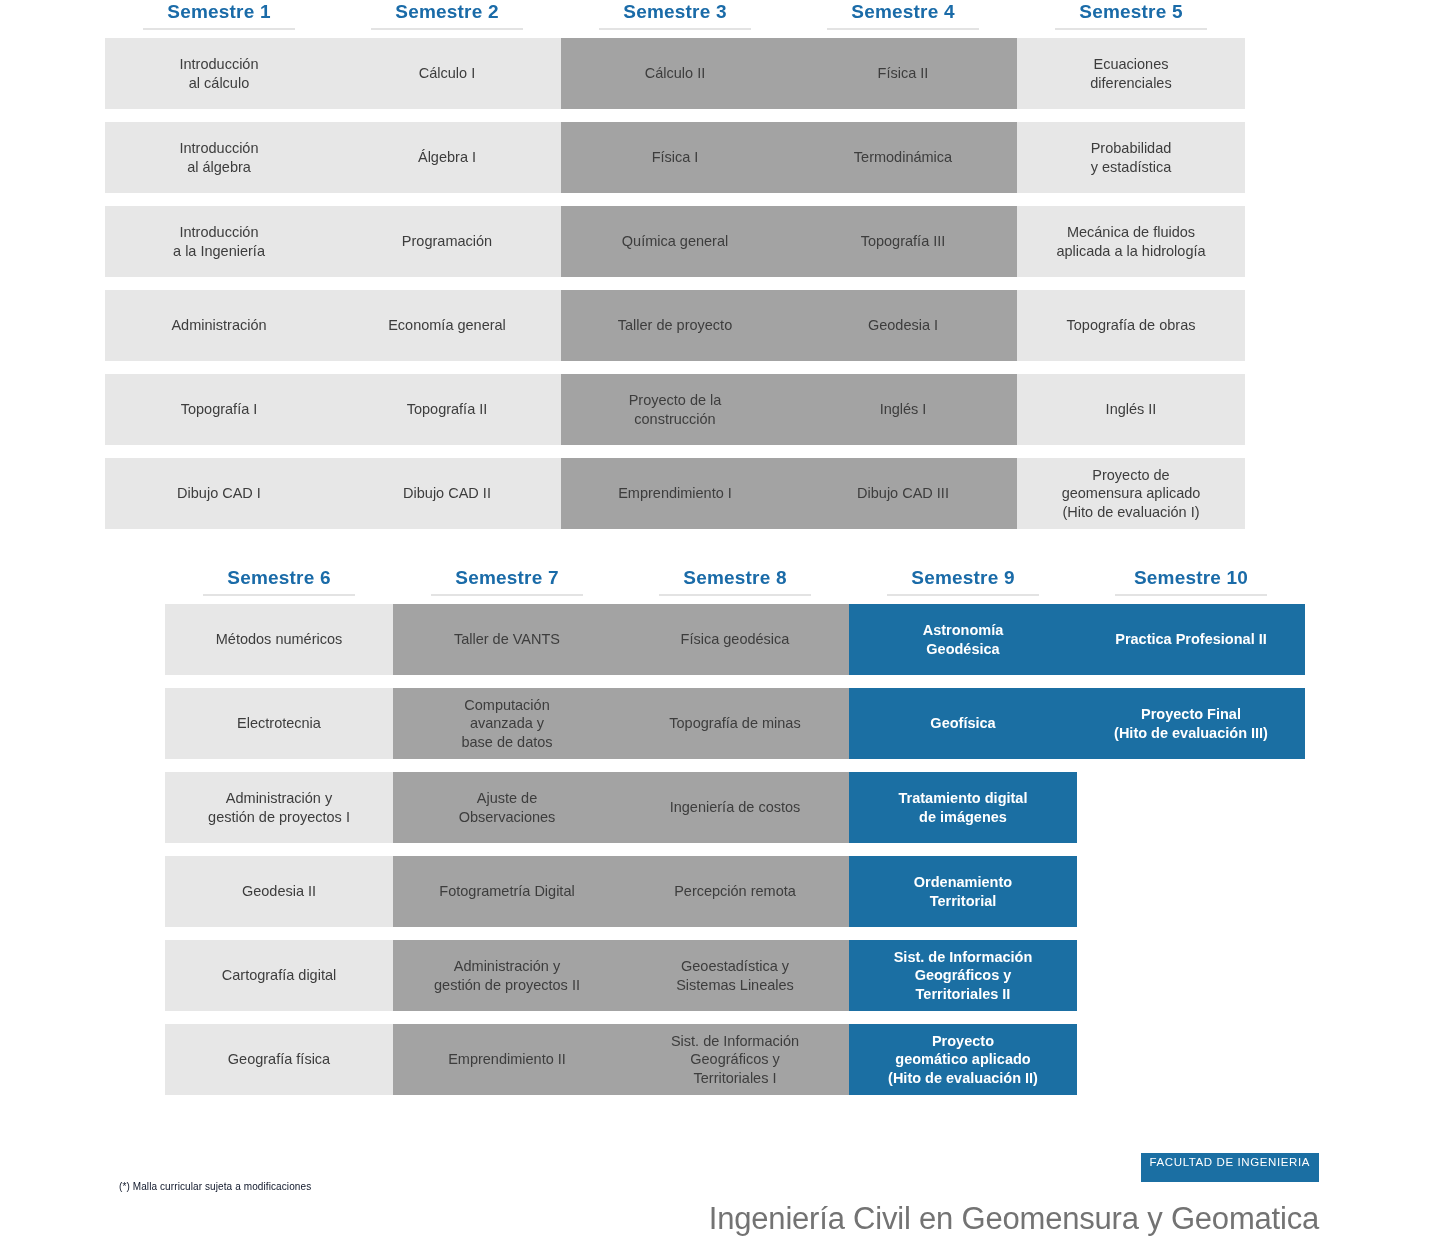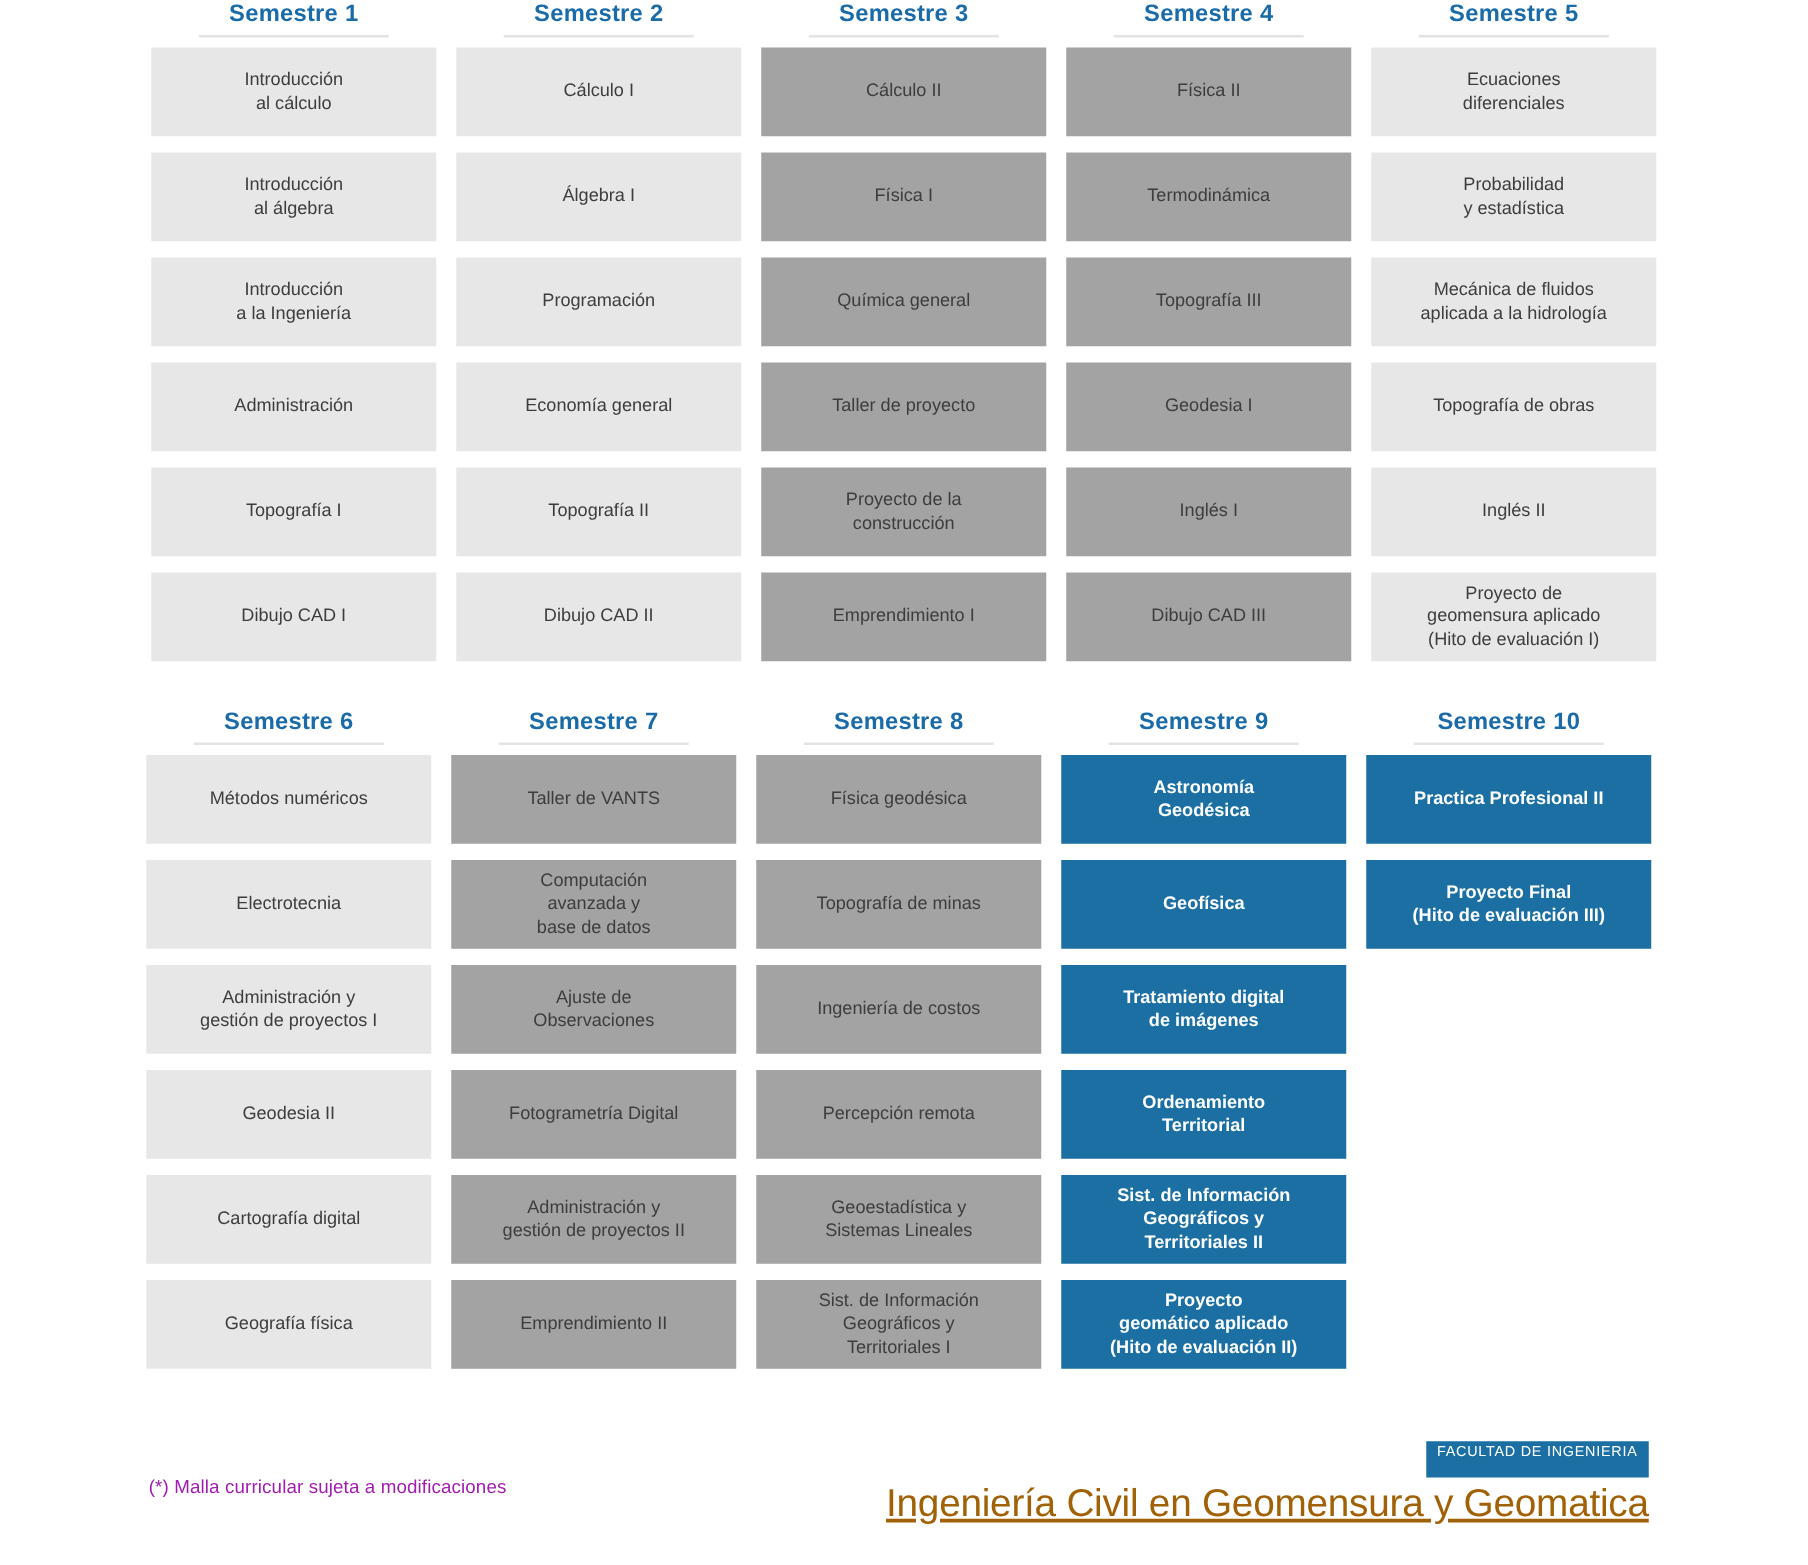--- a/index.html
+++ b/index.html
@@ -27,10 +27,9 @@
   
   .block {
     position: absolute;
-    left: 121px;
+    left: 105px;
     width: 1200px;
     display: flex;
-    gap: 16px;
   }
   .block--top  { top: 0px; }
   .block--bot  { top: 566px; justify-content: flex-end; }

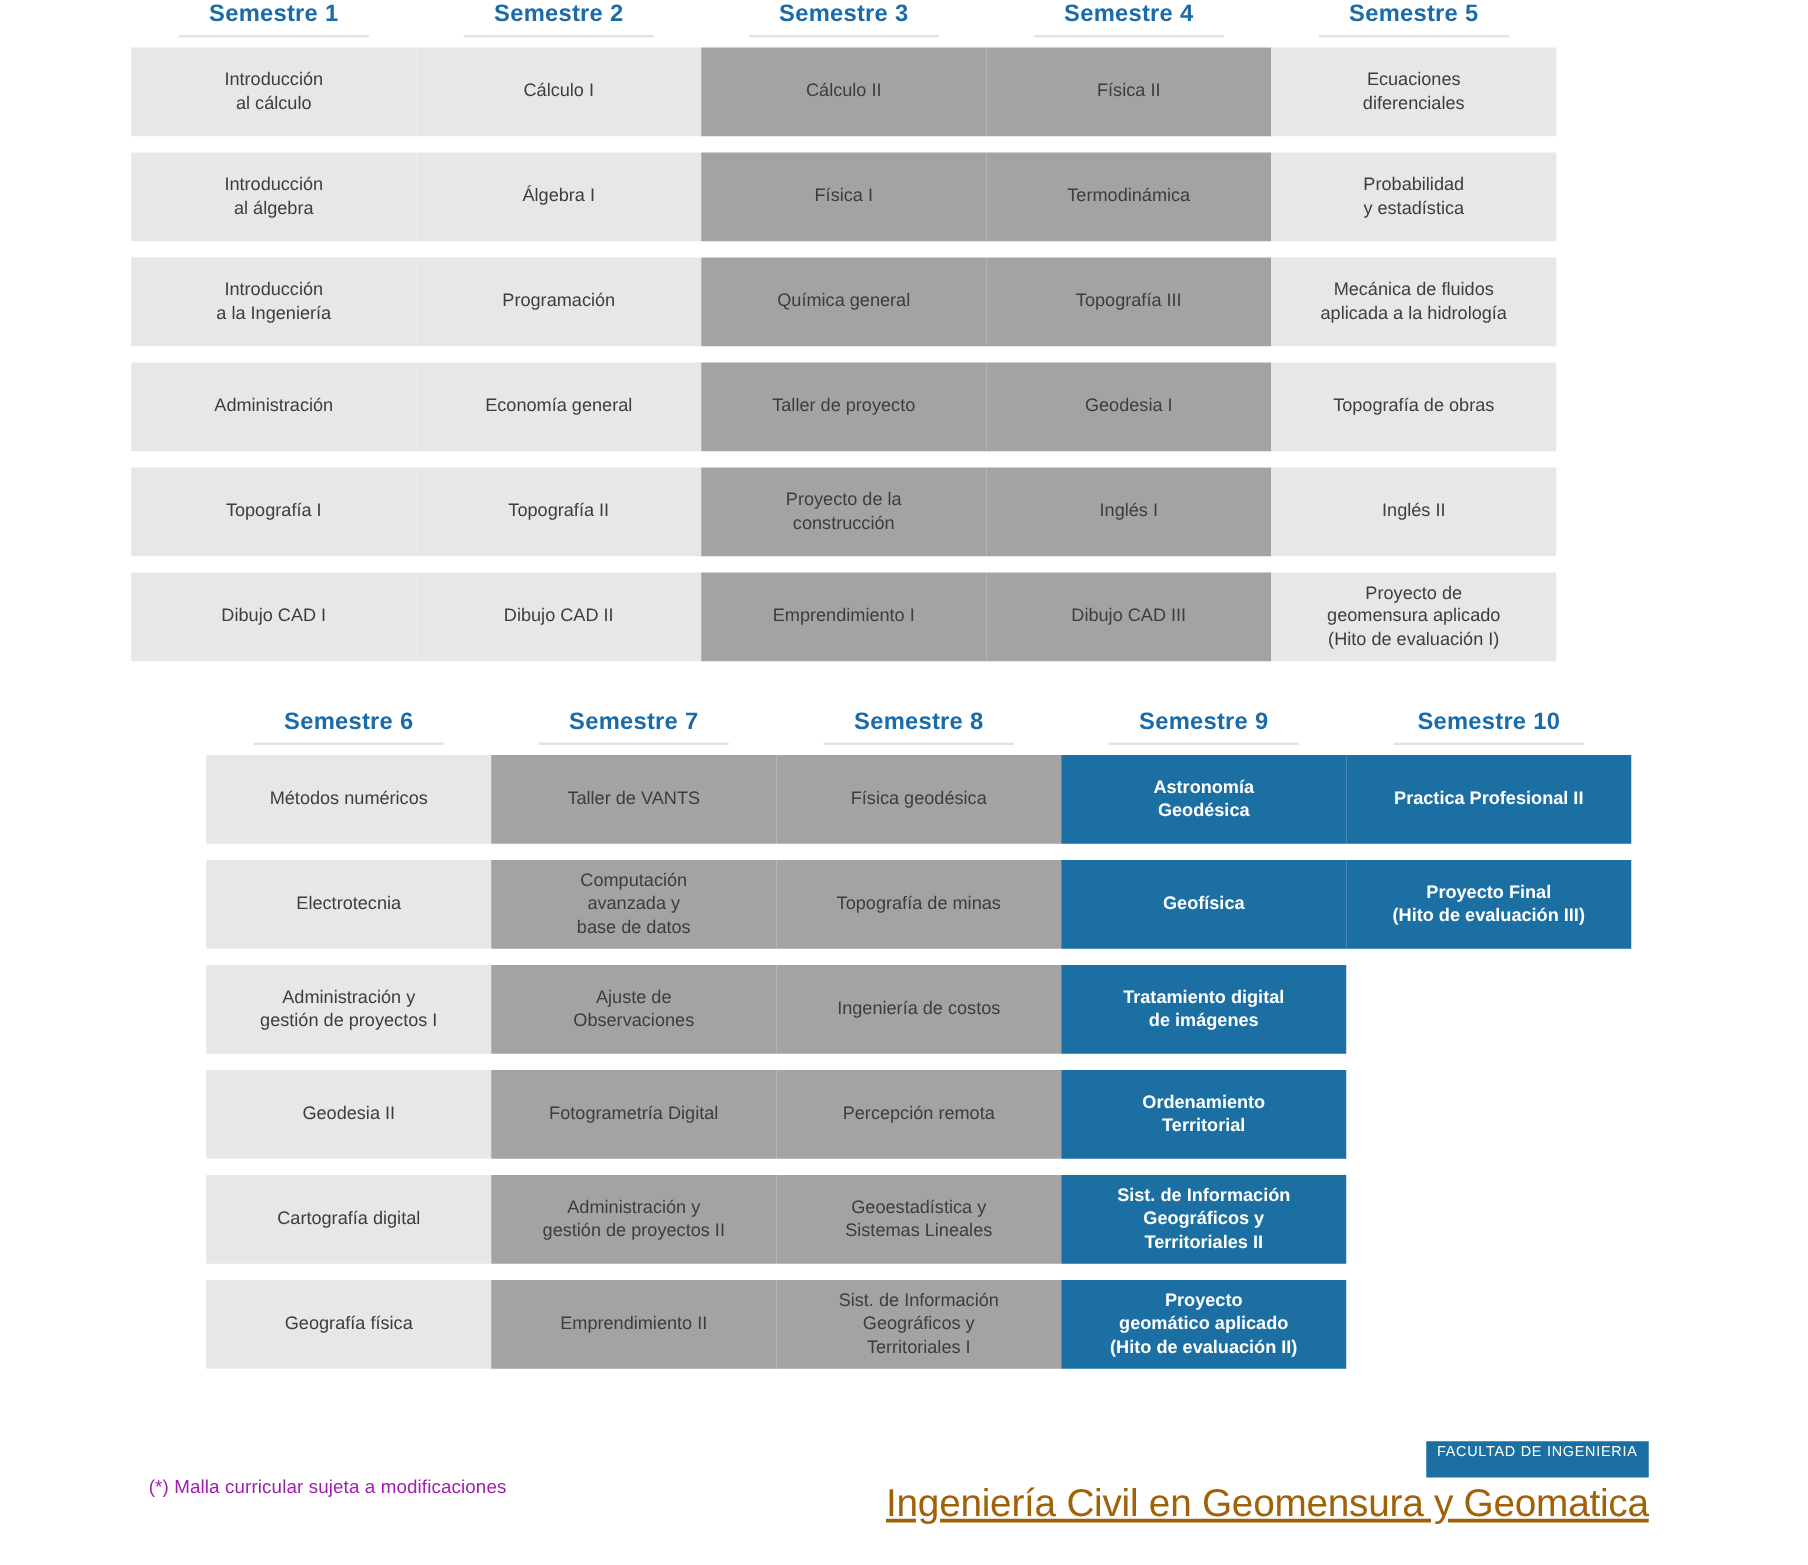--- a/index.html
+++ b/index.html
@@ -88,8 +88,8 @@
     position: absolute;
     left: 119px;
     top: 1181px;
-    font-size: 15px;
-    color: #a21caf;
+    font-size: 10px;
+    color: #0f172a;
     letter-spacing: .1px;
   }
   .brand {

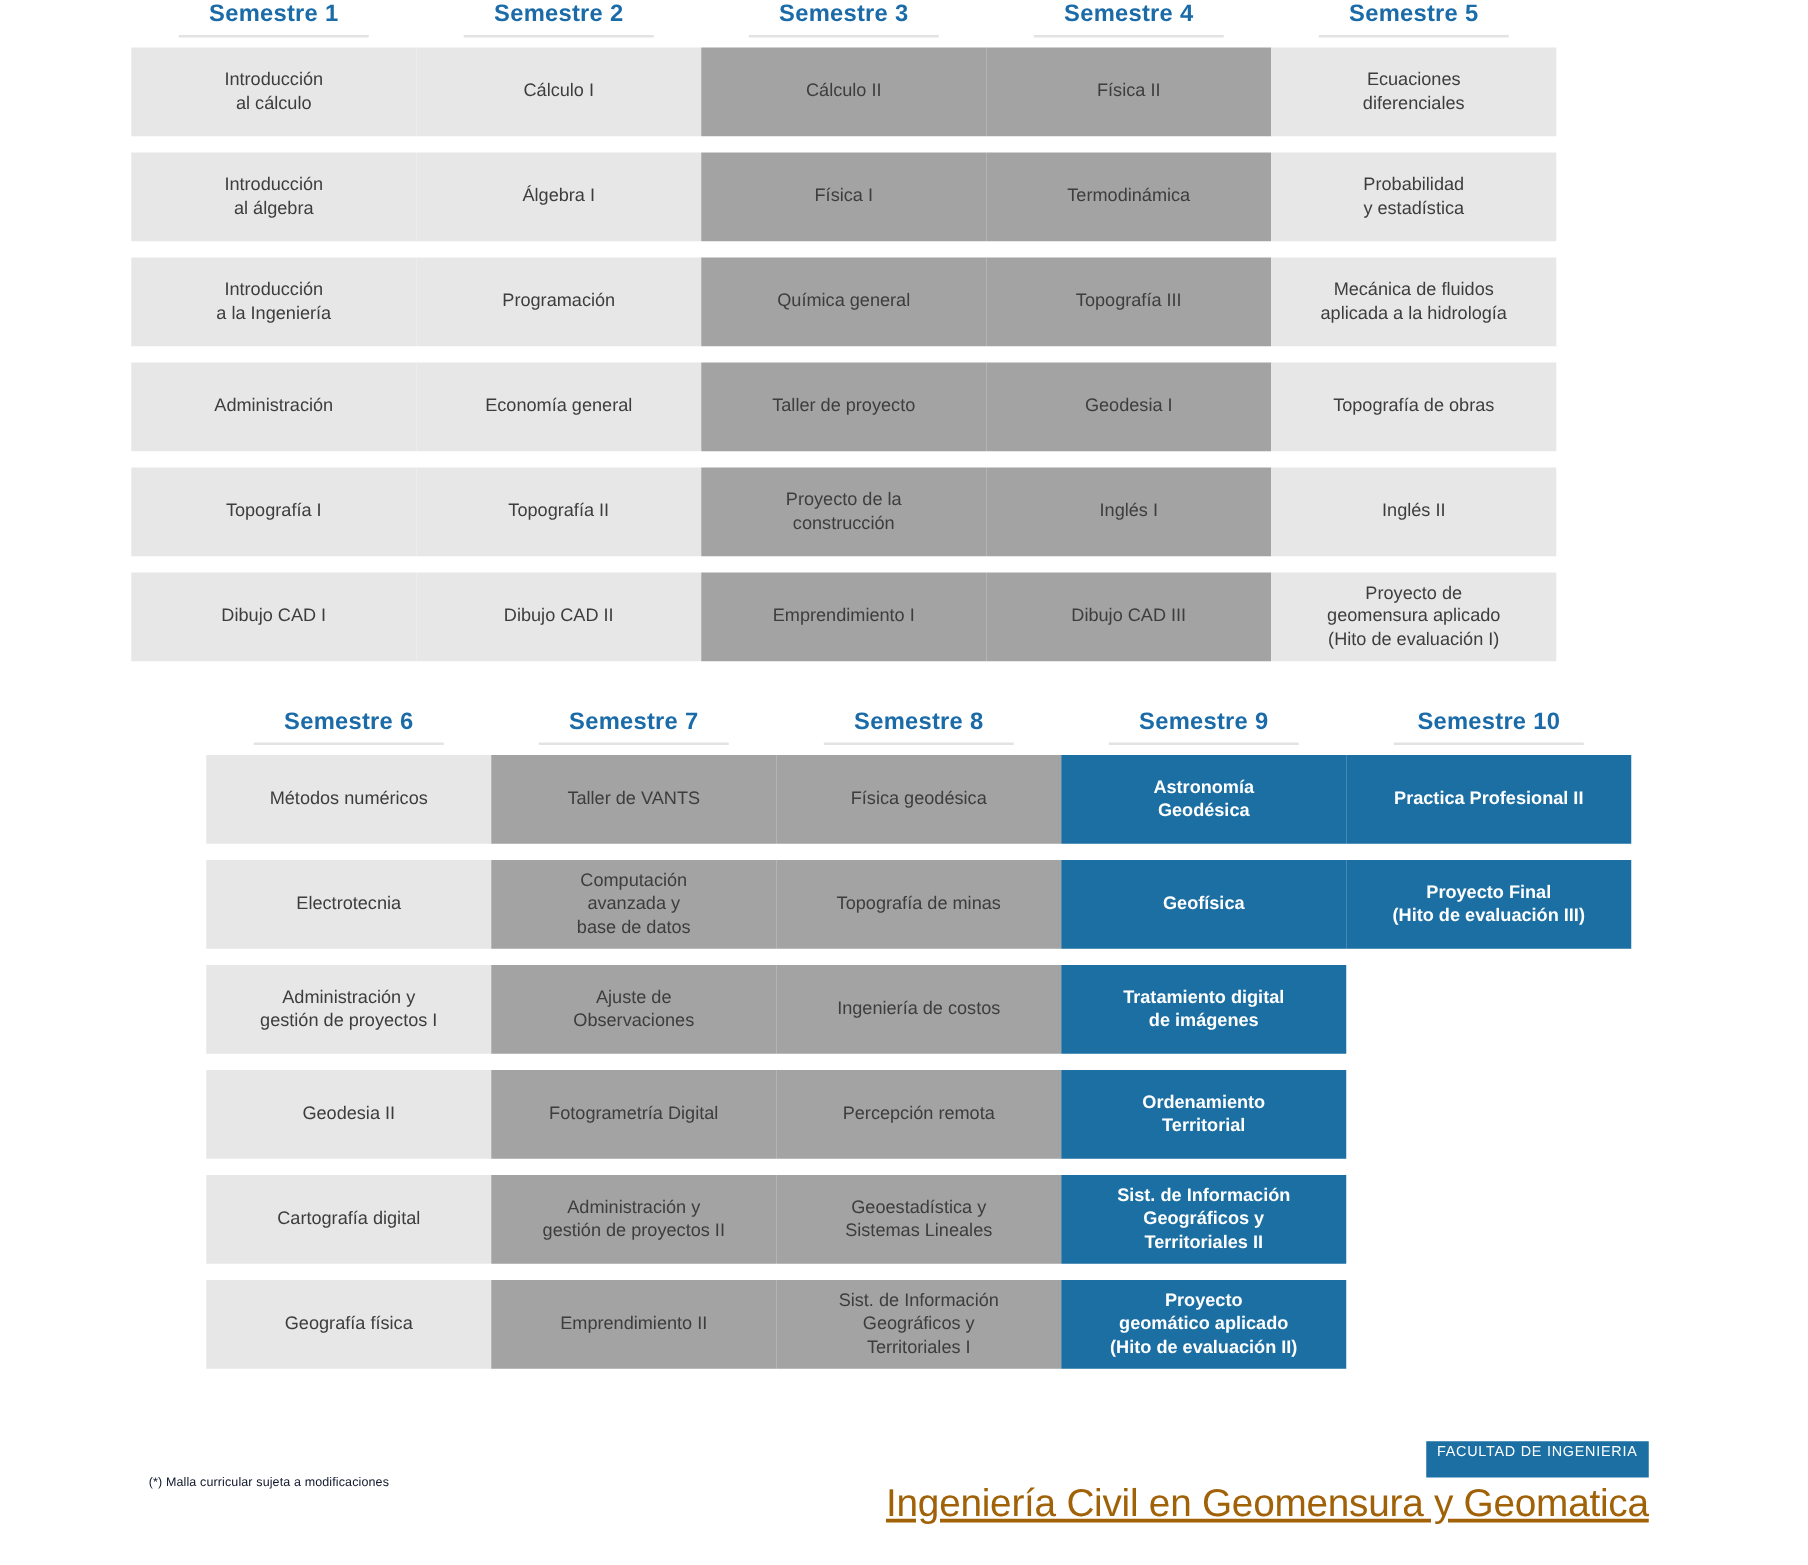--- a/index.html
+++ b/index.html
@@ -108,12 +108,11 @@
     line-height: 13px;
   }
   .brand-title {
-    margin-top: 3px;
+    margin-top: 19px;
     font-size: 31px;
-    color: #a16207;
+    color: #737373;
     letter-spacing: -.2px;
     white-space: nowrap;
-    text-decoration: underline;
   }
 </style>
 </head>

